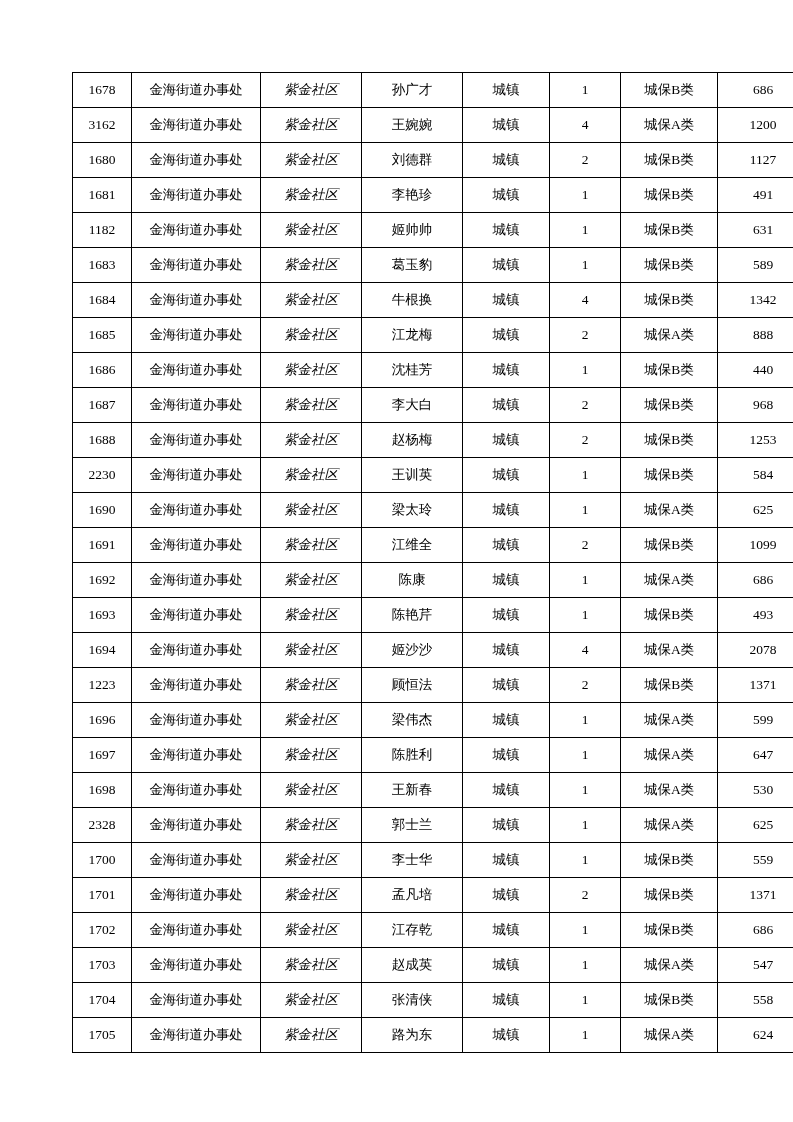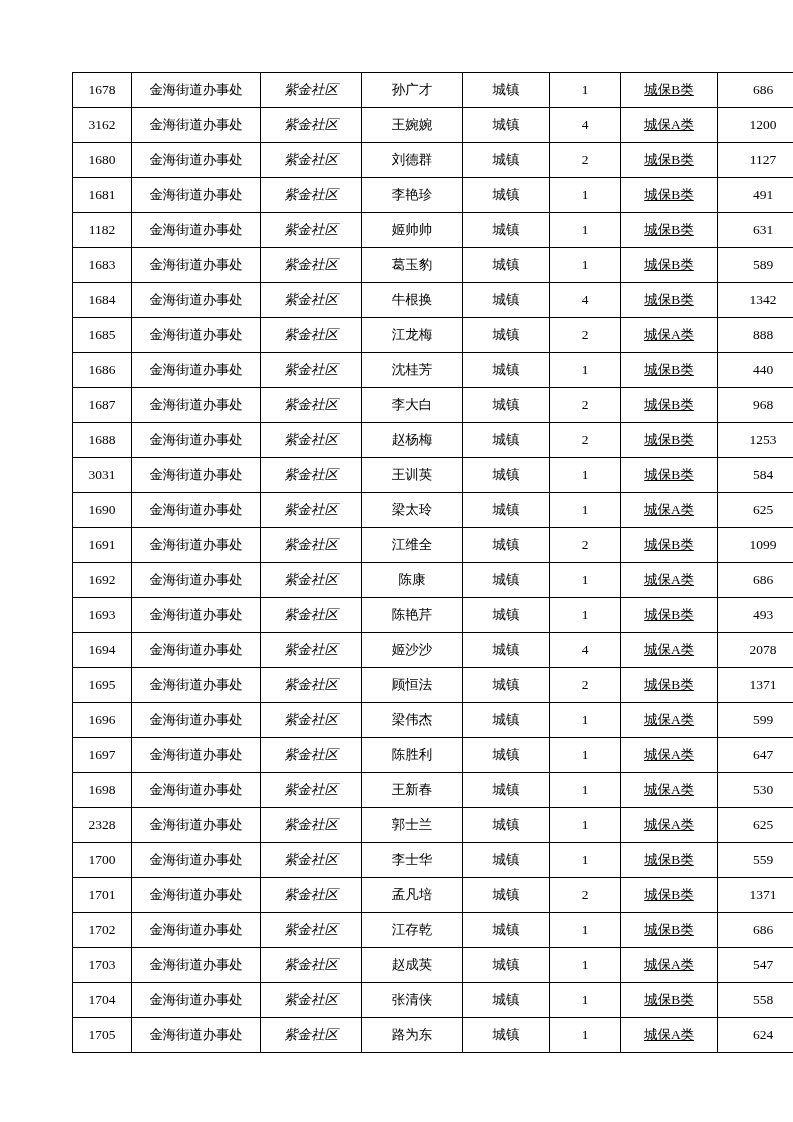--- a/index.html
+++ b/index.html
@@ -42,7 +42,7 @@
   td.c-name   { width: 96px; }
   td.c-type   { width: 82px; }
   td.c-num    { width: 66px; }
-  td.c-cat    { width: 92px; text-decoration: underline; }
+  td.c-cat    { width: 92px; }
   td.c-amount { width: 86px; }
 </style>
 </head>

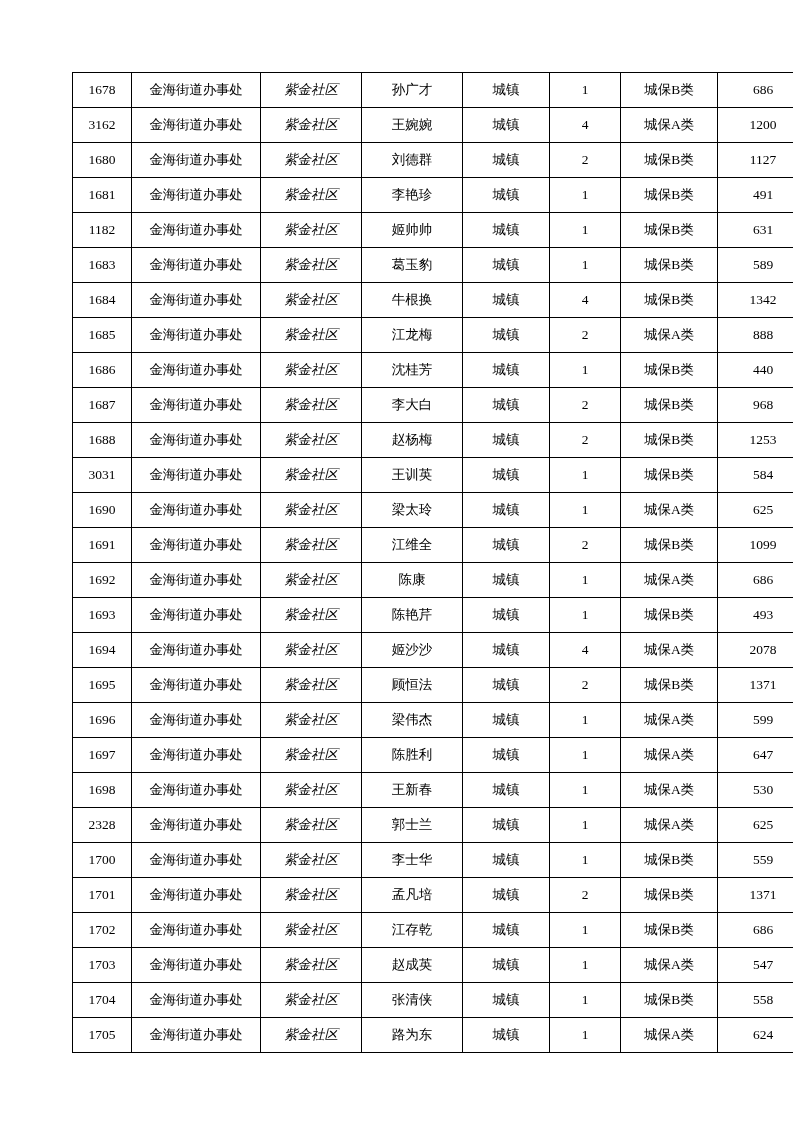--- a/index.html
+++ b/index.html
@@ -162,7 +162,7 @@
           <td class="c-amount">1253</td>
         </tr>
         <tr>
-          <td class="c-index">3031</td>
+          <td class="c-index">2230</td>
           <td class="c-office">金海街道办事处</td>
           <td class="c-comm">紫金社区</td>
           <td class="c-name">王训英</td>

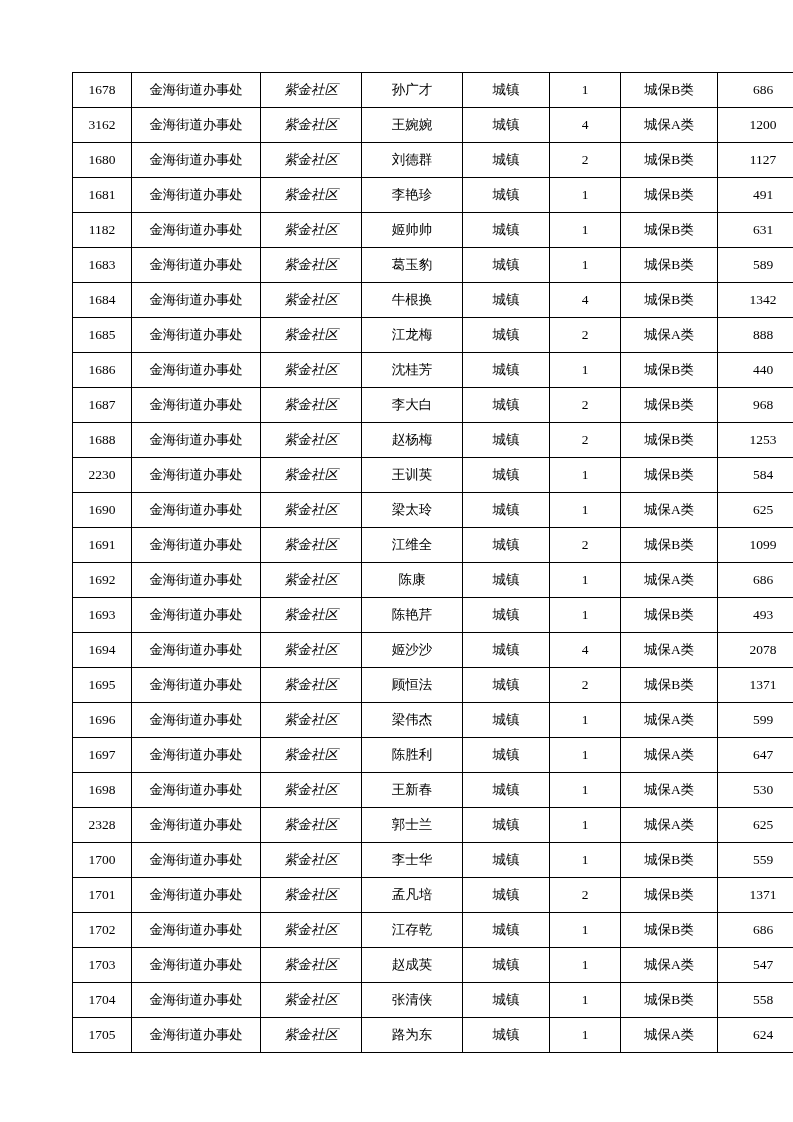--- a/index.html
+++ b/index.html
@@ -222,7 +222,7 @@
           <td class="c-amount">2078</td>
         </tr>
         <tr>
-          <td class="c-index">1695</td>
+          <td class="c-index">1223</td>
           <td class="c-office">金海街道办事处</td>
           <td class="c-comm">紫金社区</td>
           <td class="c-name">顾恒法</td>

